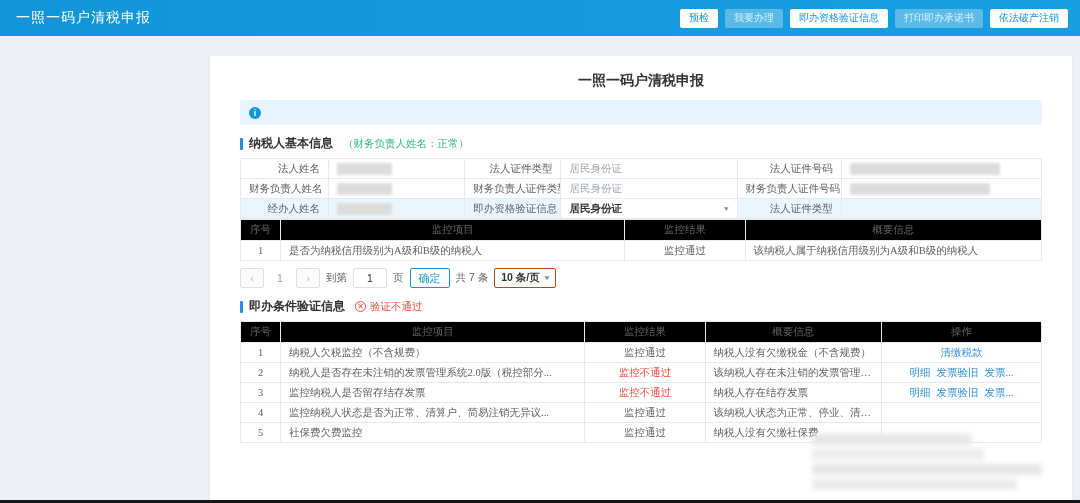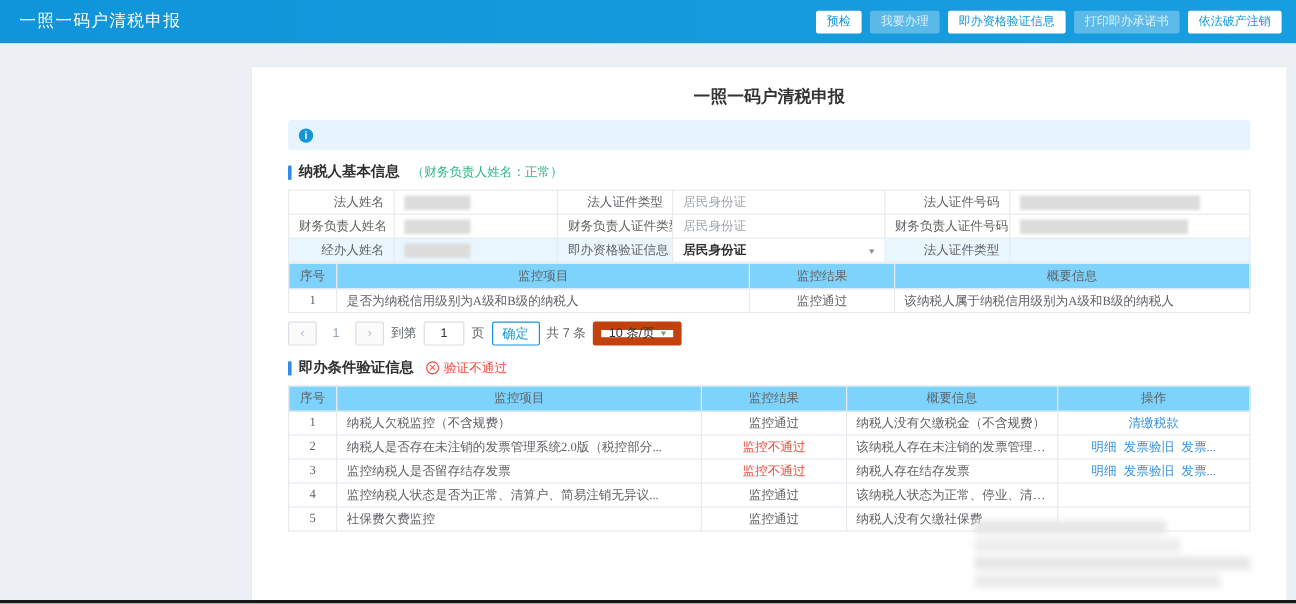--- a/index.html
+++ b/index.html
@@ -47,7 +47,7 @@
   .w55{width:55px;} .w140{width:140px;} .w150{width:150px;}
 
   
-  .data-table th{background:#7dd3fc;font-weight:normal;color:#606266;height:21px;border:1px solid #e6eaee;padding:0 8px;}
+  .data-table th{background:#000000;font-weight:normal;color:#606266;height:21px;border:1px solid #e6eaee;padding:0 8px;}
   .data-table td{border:1px solid #e6eaee;height:20px;padding:0 8px;color:#606266;overflow:hidden;white-space:nowrap;text-overflow:ellipsis;}
   .data-table td.center,.data-table th.center{text-align:center;}
   .data-table td.red{color:#f5493d;}

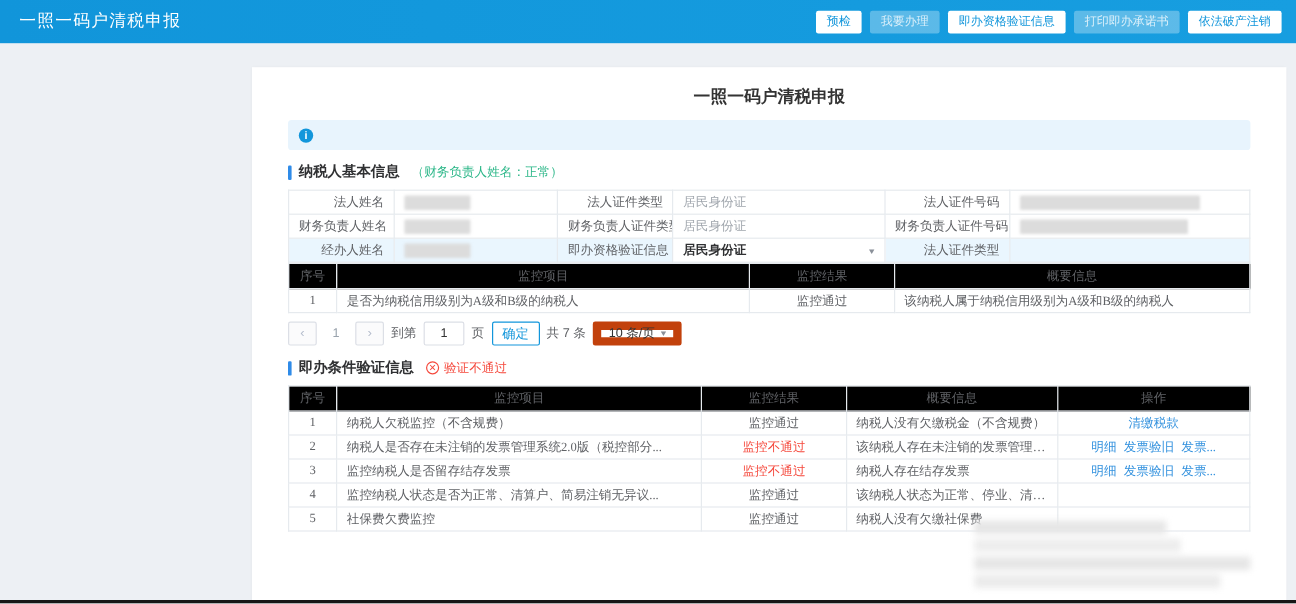--- a/index.html
+++ b/index.html
@@ -60,7 +60,7 @@
   .pg-current{min-width:20px;text-align:center;color:#9aa3ad;}
   .pg-input{width:34px;height:20px;border:1px solid #dcdfe6;border-radius:2px;text-align:center;font-size:10.5px;font-family:inherit;color:#333;}
   .pg-confirm{height:20px;padding:0 8px;border:1px solid #1296db;color:#1296db;background:#fff;border-radius:2px;cursor:pointer;font-family:inherit;font-size:11px;}
-  .pg-select{height:20px;border:7px solid #c2410c;border-radius:2px;display:inline-flex;align-items:center;padding:0 6px;gap:5px;background:#fff;cursor:pointer;color:#333;}
+  .pg-select{height:20px;border:1px solid #c2410c;border-radius:2px;display:inline-flex;align-items:center;padding:0 6px;gap:5px;background:#fff;cursor:pointer;color:#333;font-weight:bold;}
 
   
   .watermark{position:absolute;right:28px;top:378px;width:232px;filter:blur(2.5px);z-index:5;}

